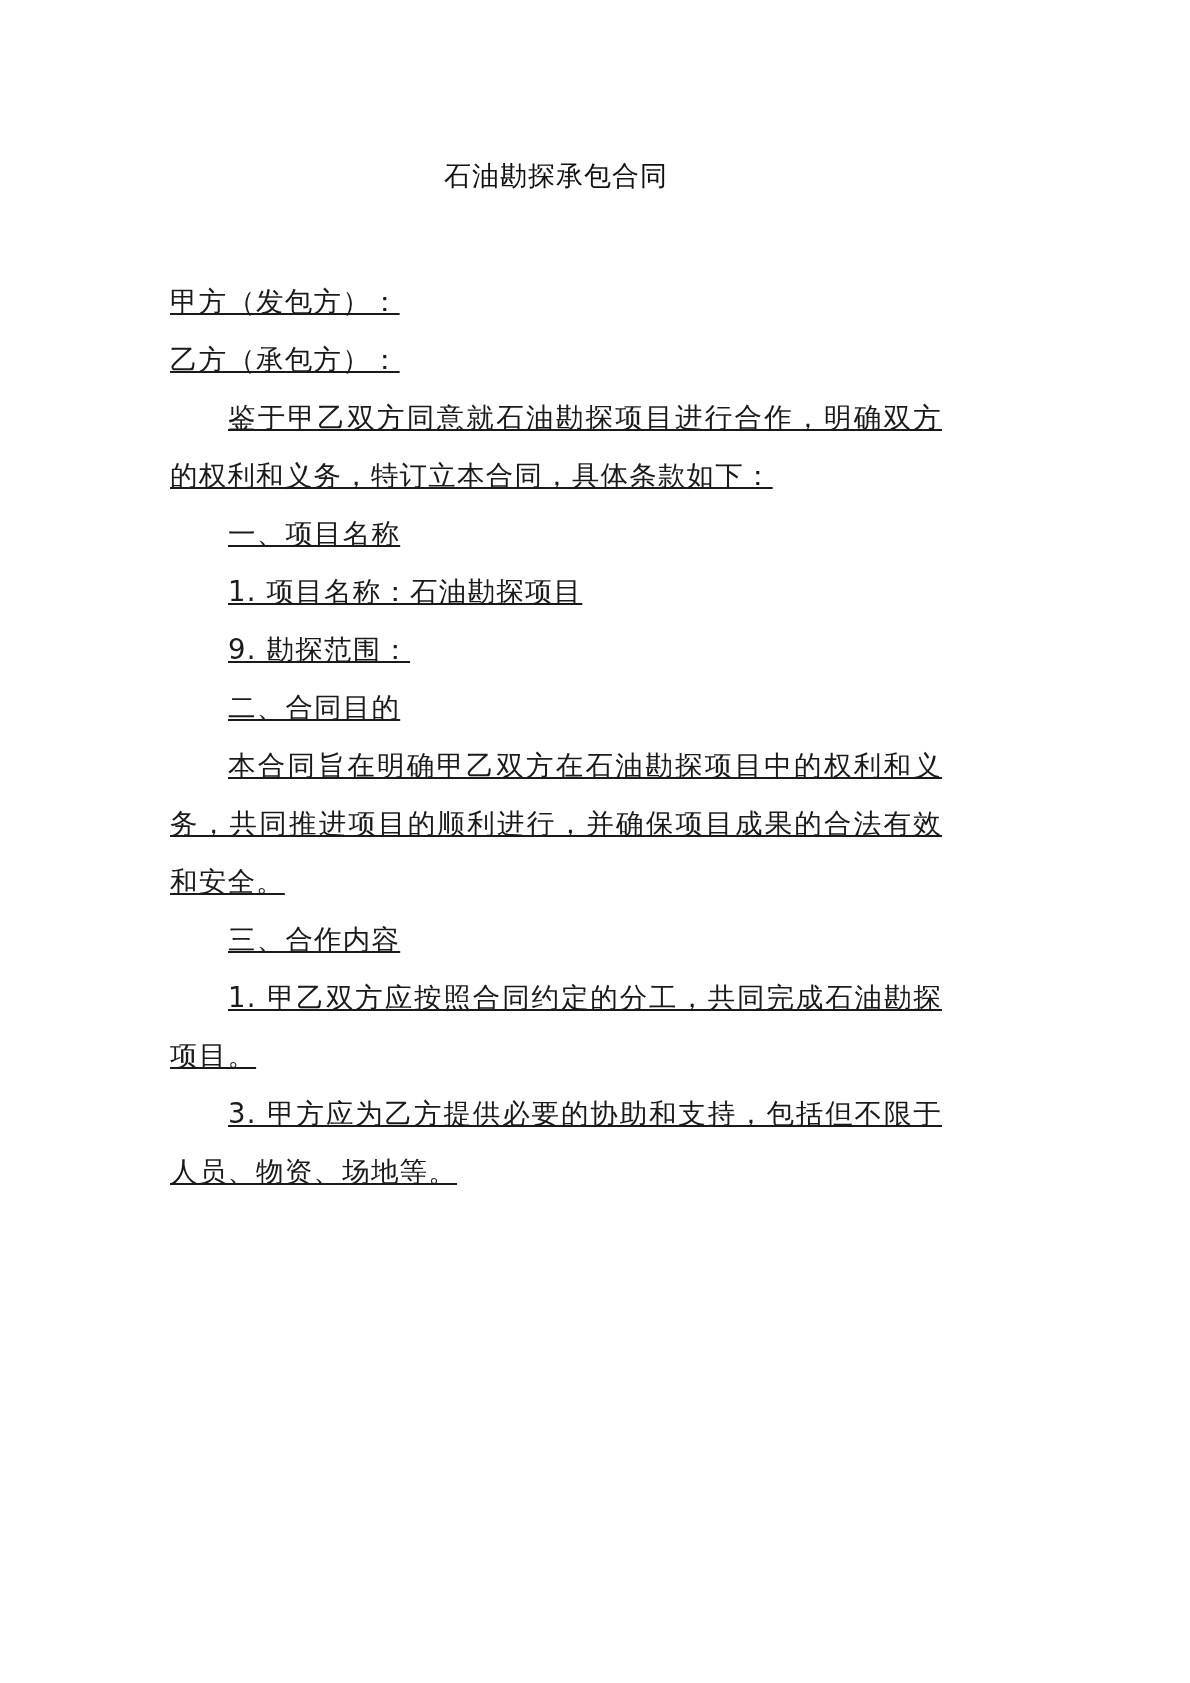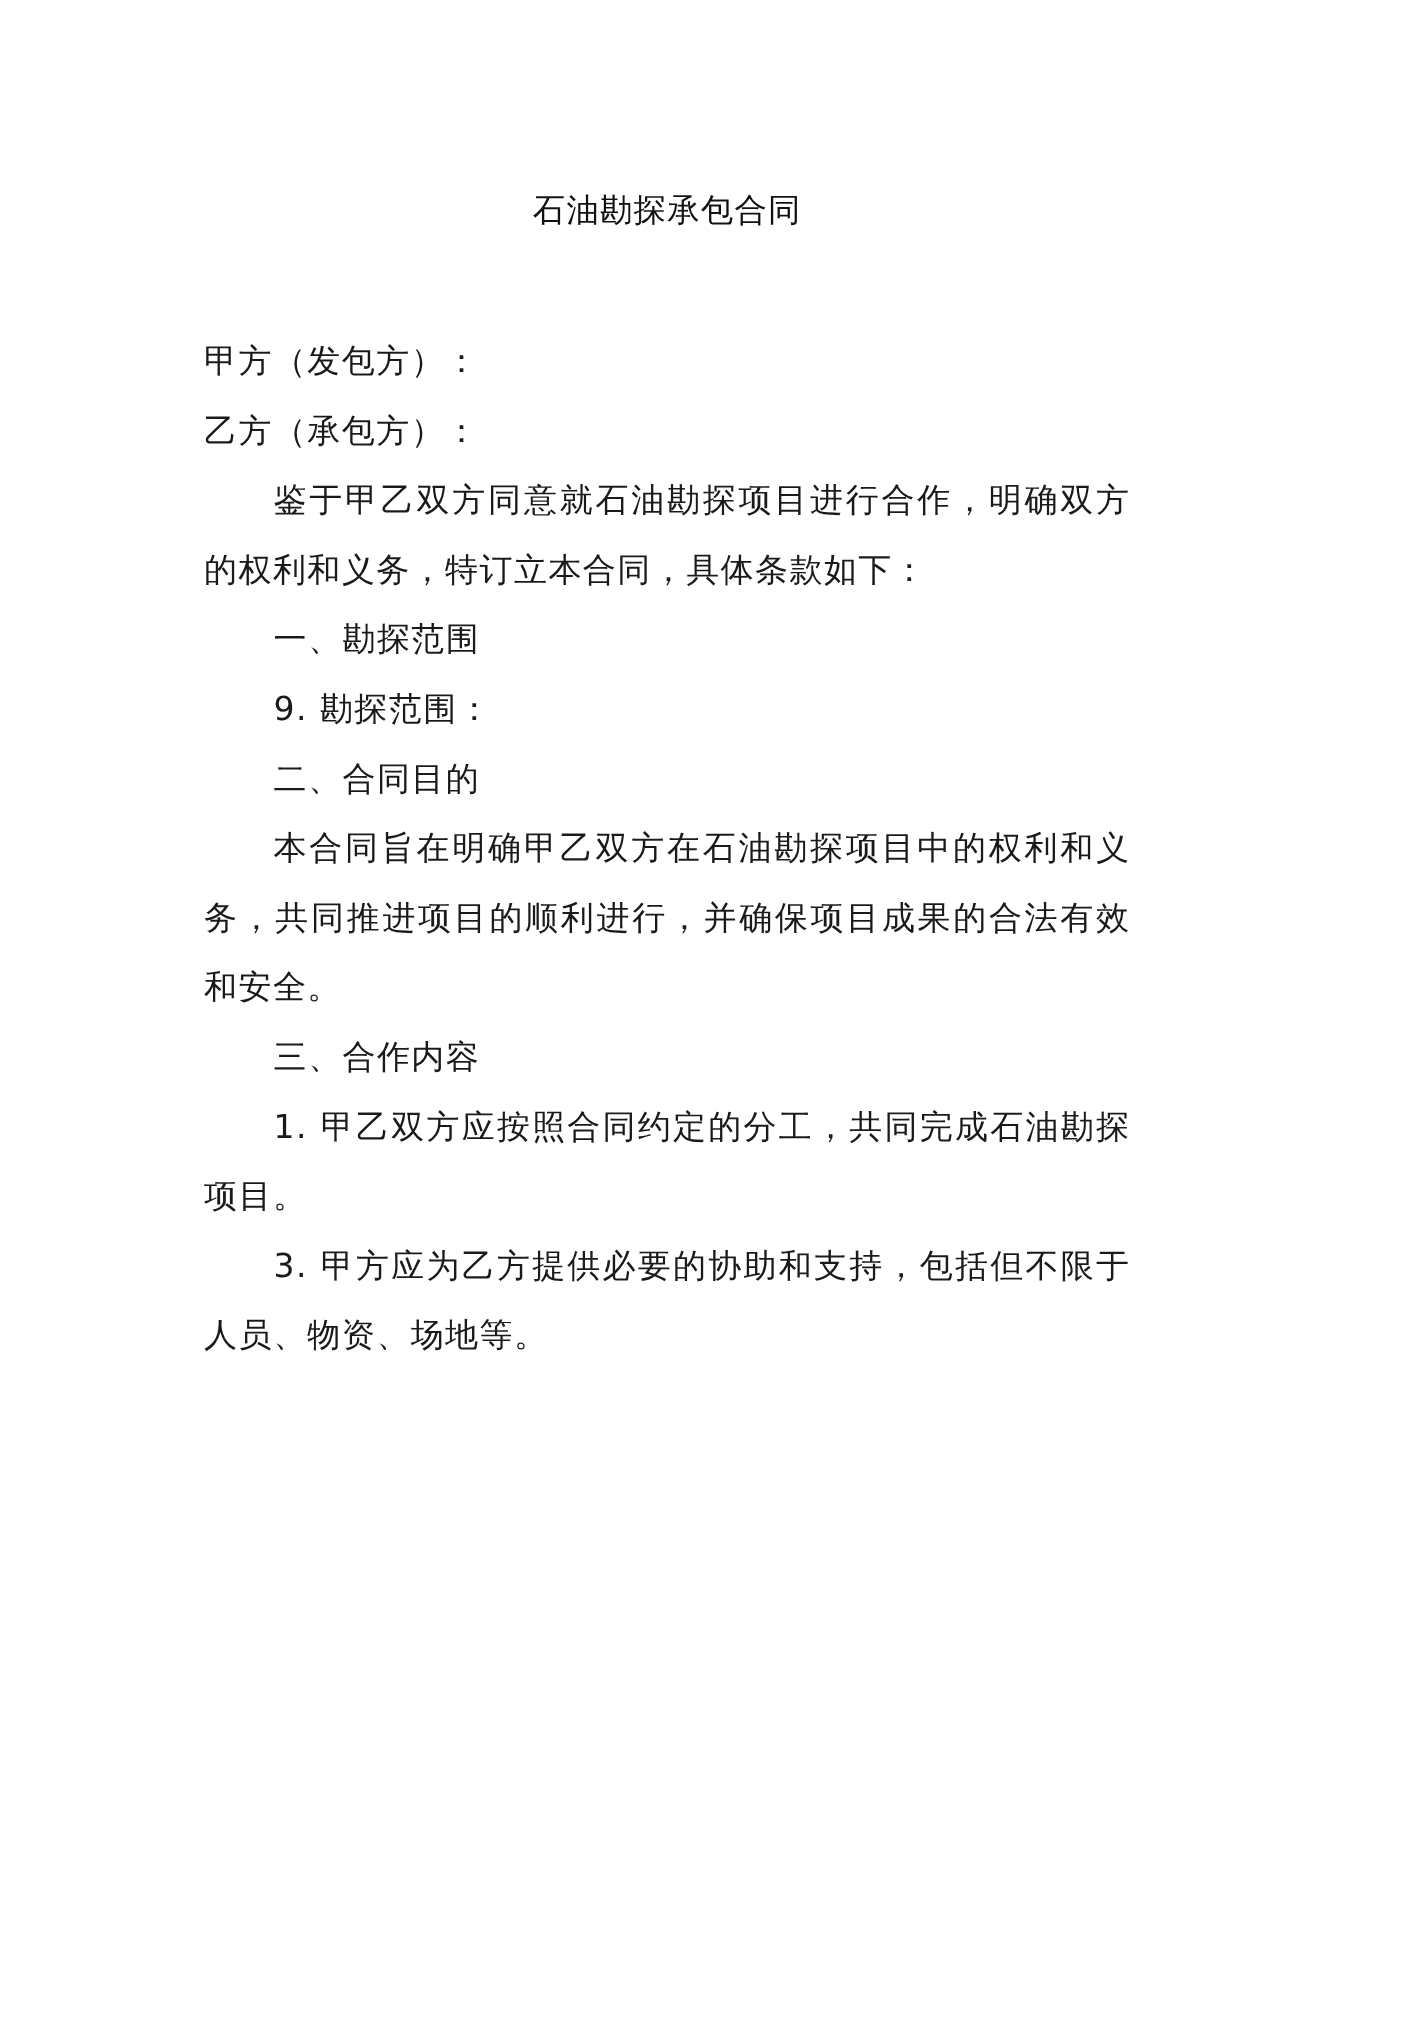--- a/index.html
+++ b/index.html
@@ -46,6 +46,7 @@
       padding: 0;
       text-align: justify;
       text-align-last: left;
+      text-decoration: underline;
     }
     .indent {
       text-indent: 58px;

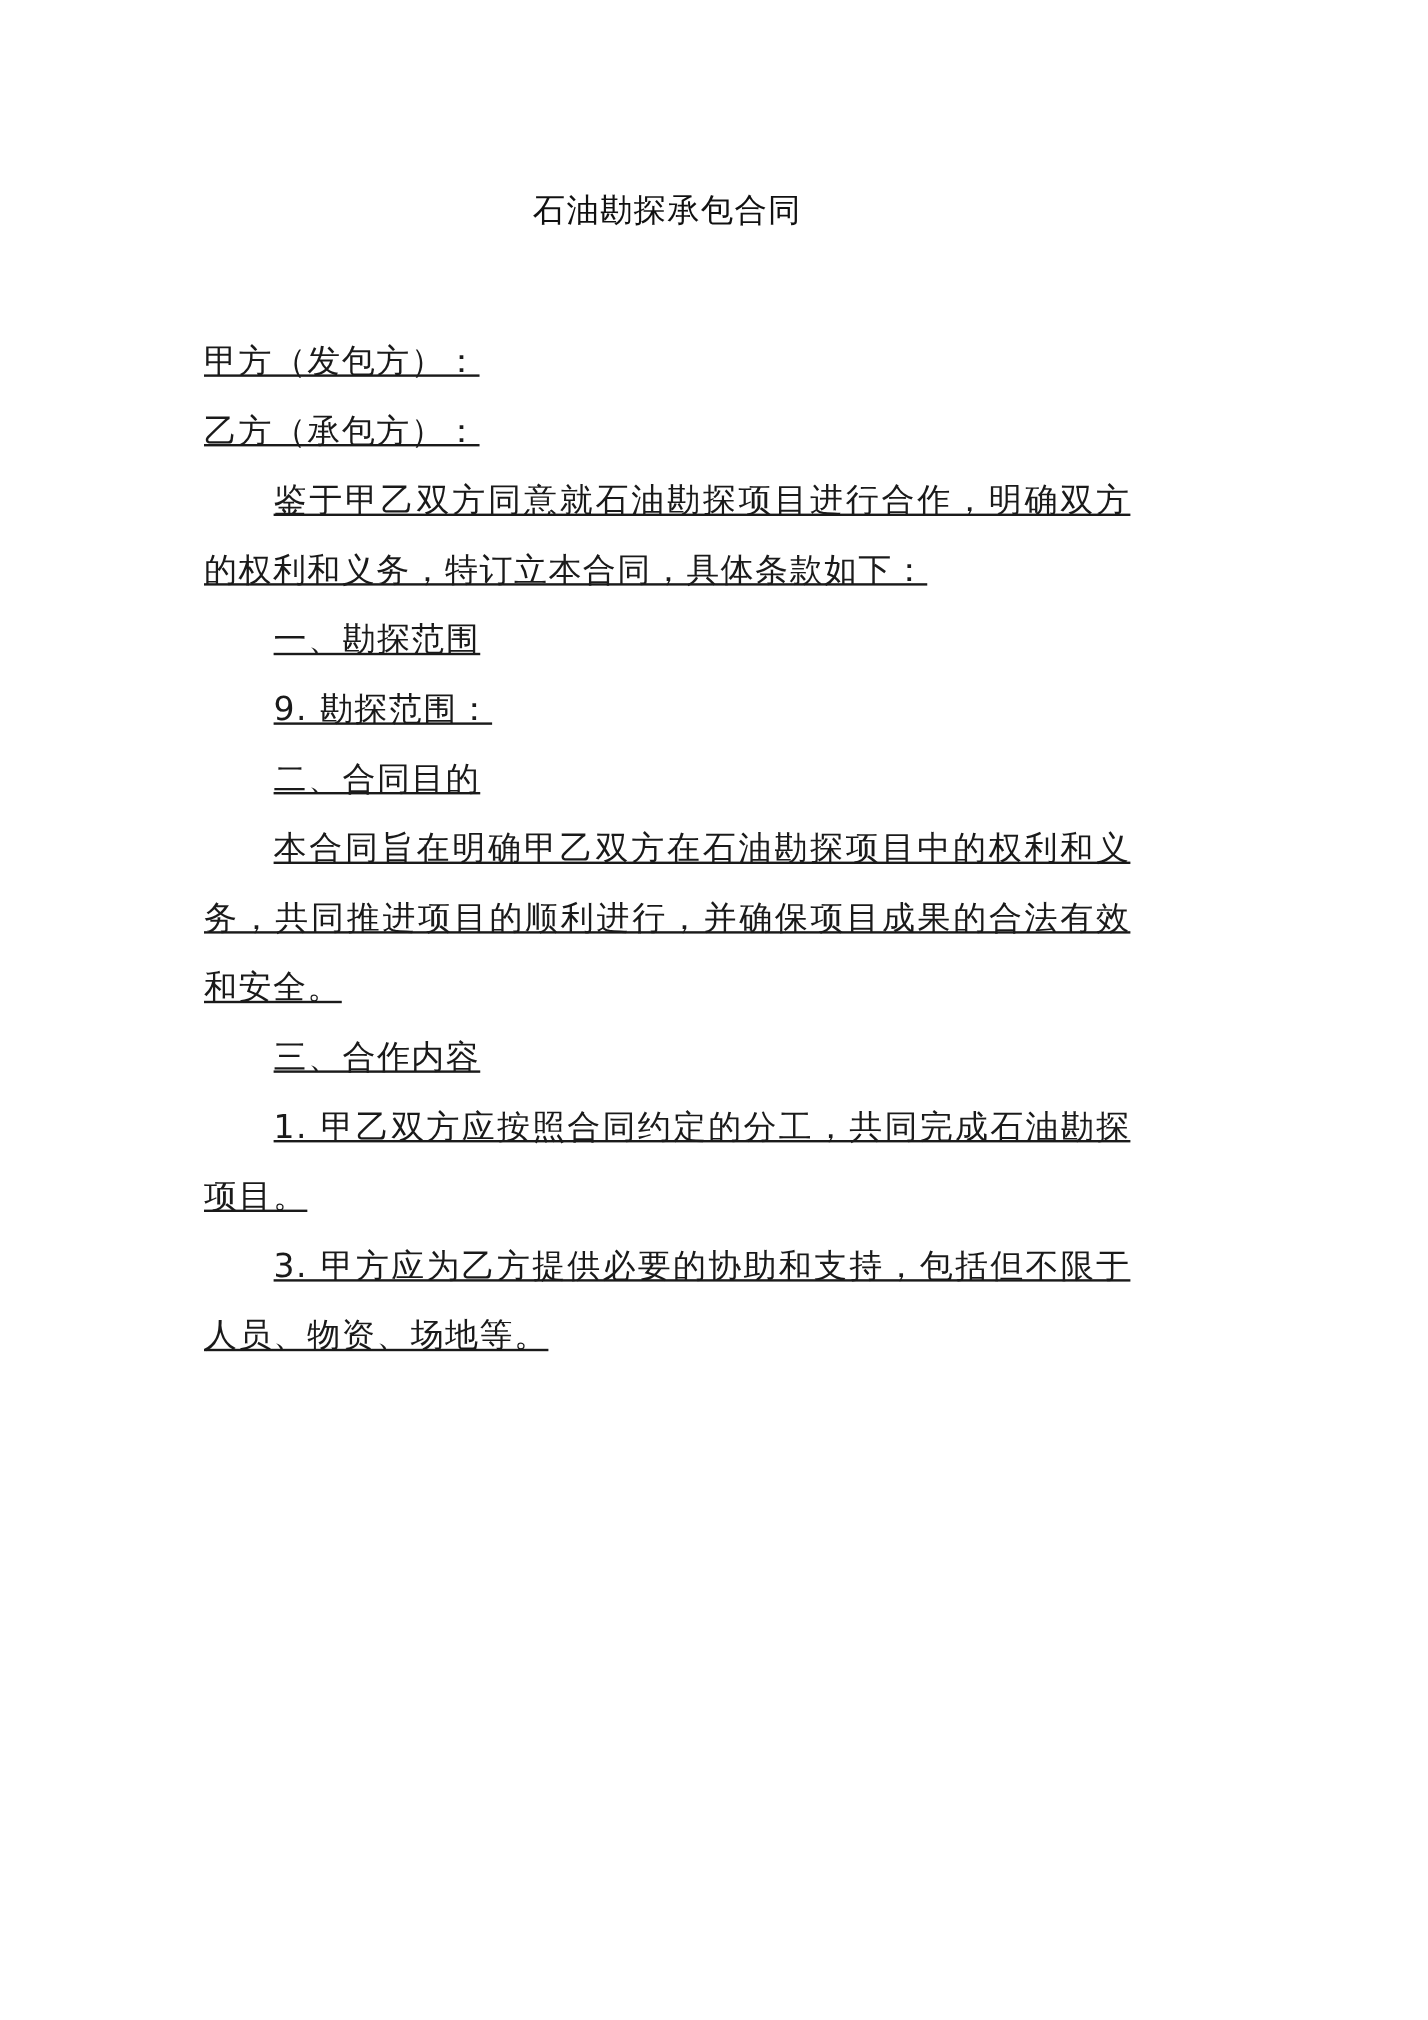--- a/index.html
+++ b/index.html
@@ -70,7 +70,7 @@
     <p>乙方（承包方）：</p>
     <p class="indent">鉴于甲乙双方同意就石油勘探项目进行合作，明确双方的权利和义务，特订立本合同，具体条款如下：</p>
 
-    <p class="indent">一、勘探范围</p>
+    <p class="indent">一、项目名称</p>
     <p class="indent">9. 勘探范围：</p>
 
     <p class="indent">二、合同目的</p>

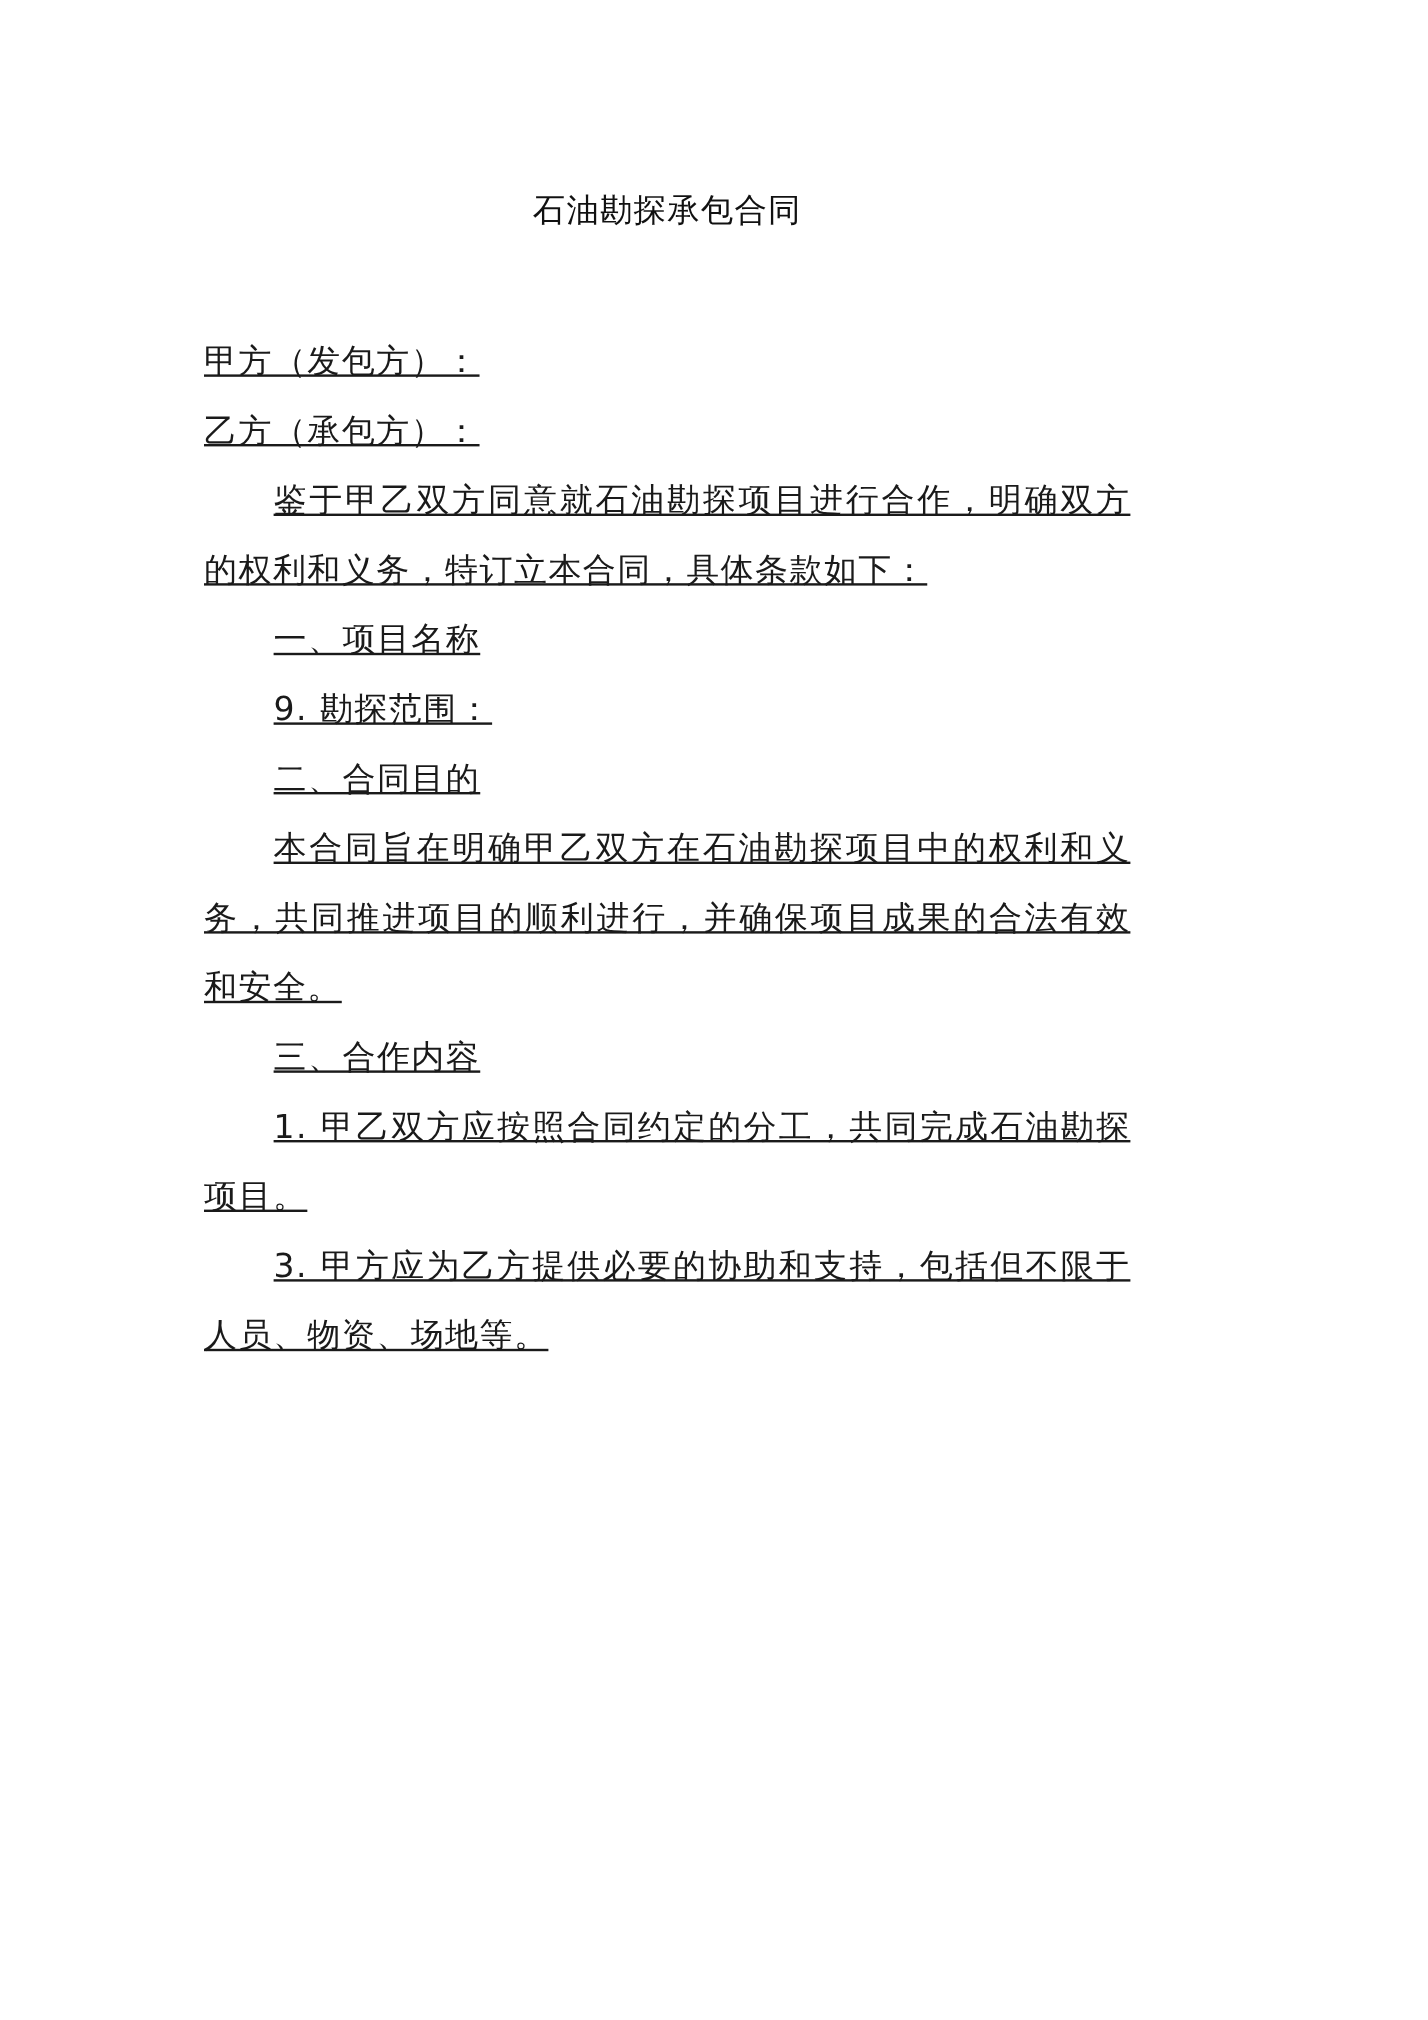--- a/index.html
+++ b/index.html
@@ -71,6 +71,7 @@
     <p class="indent">鉴于甲乙双方同意就石油勘探项目进行合作，明确双方的权利和义务，特订立本合同，具体条款如下：</p>
 
     <p class="indent">一、项目名称</p>
+    <p class="indent">1. 项目名称：石油勘探项目</p>
     <p class="indent">9. 勘探范围：</p>
 
     <p class="indent">二、合同目的</p>

